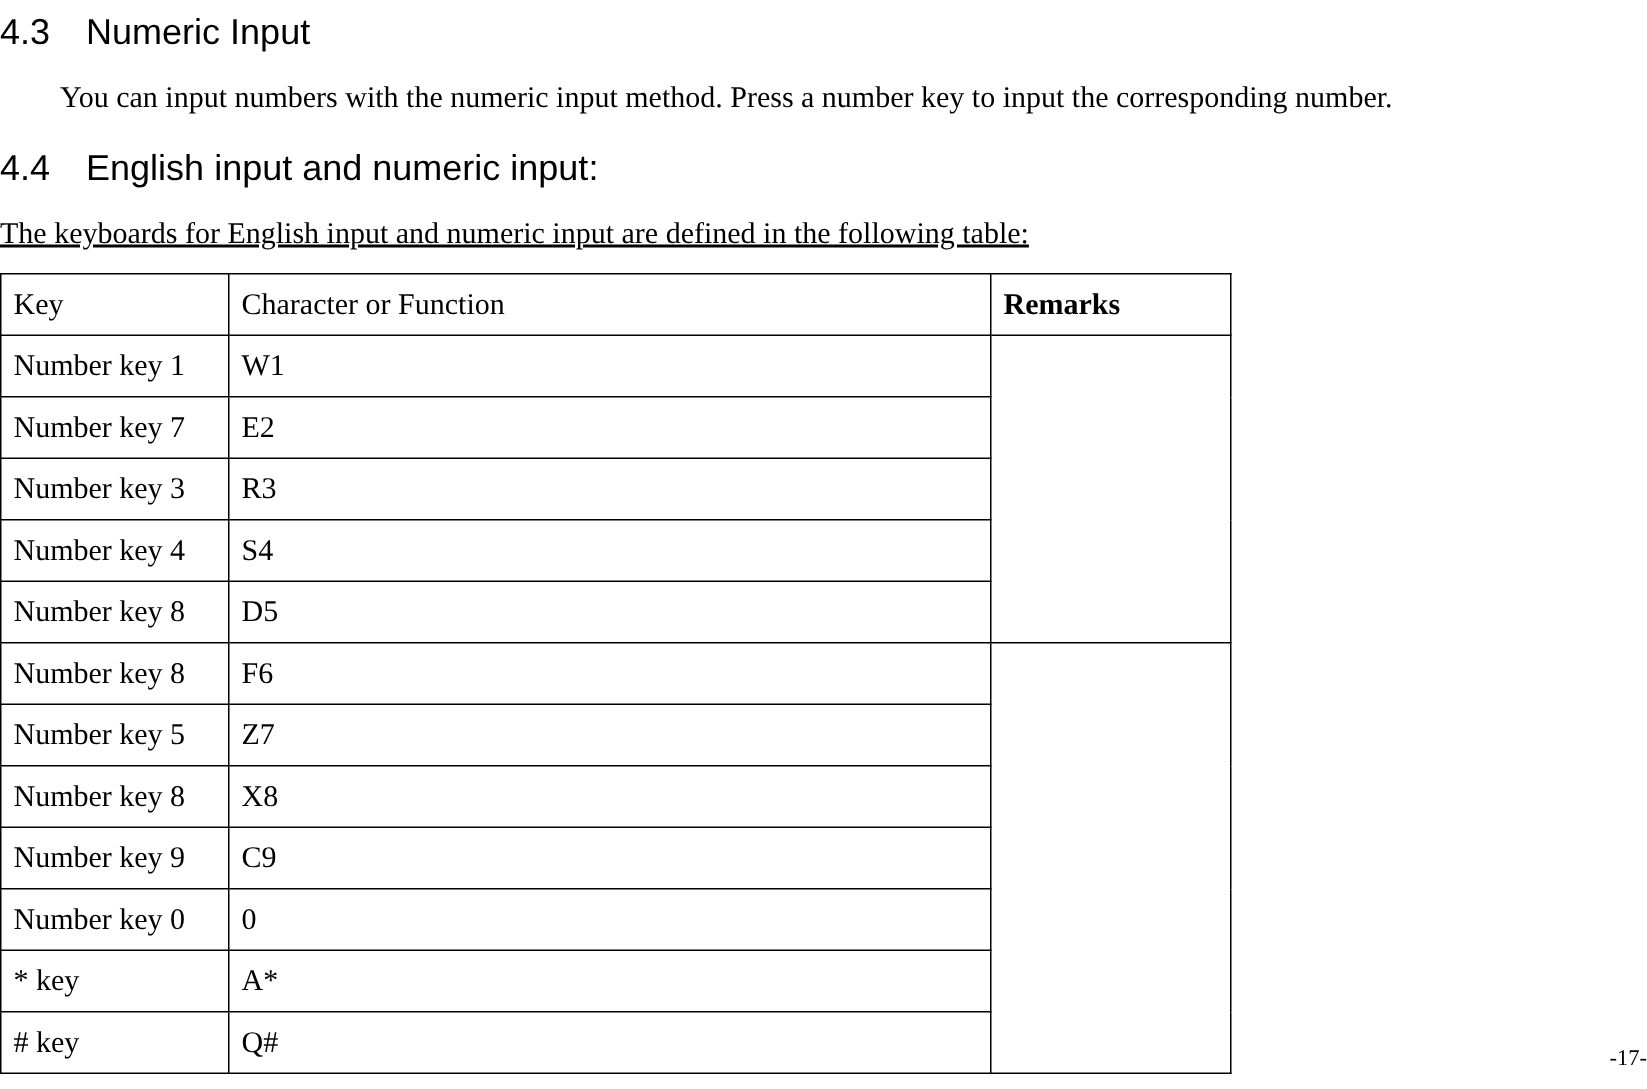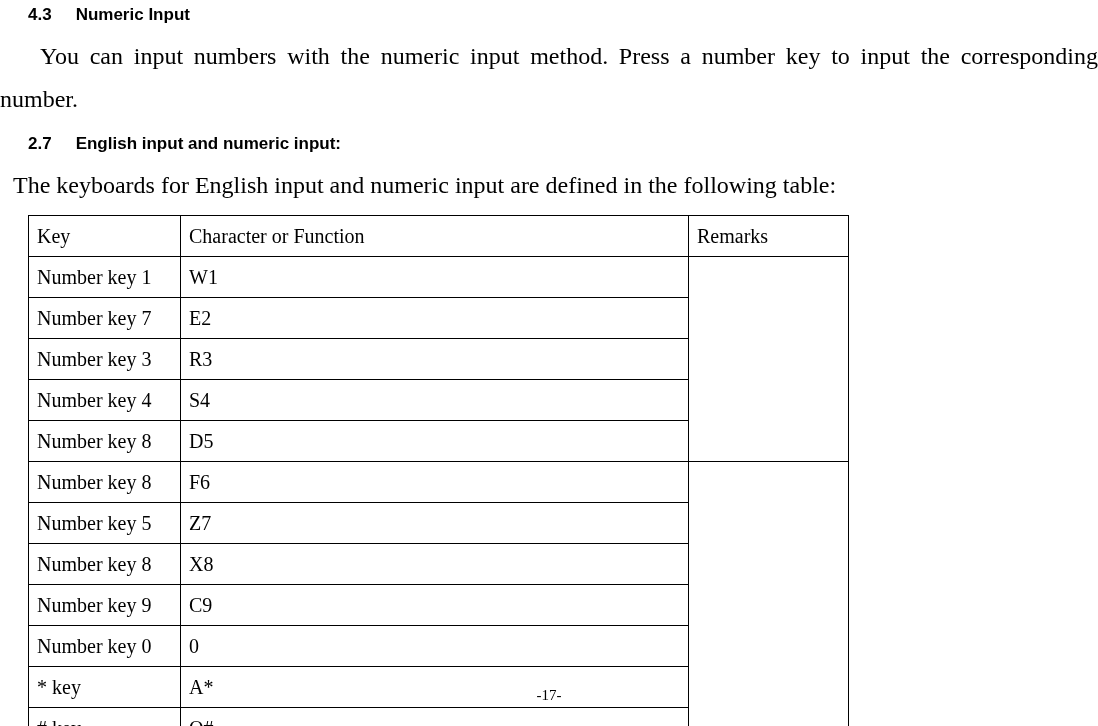--- a/index.html
+++ b/index.html
@@ -20,9 +20,8 @@
     }
     .section-heading {
       font-family: Arial, Helvetica, sans-serif;
-      font-weight: bold;
-      font-size: 17px;
-      padding-left: 28px;
+      font-weight: normal;
+      font-size: 24px;
       margin-bottom: 4px;
     }
     .section-heading .num {

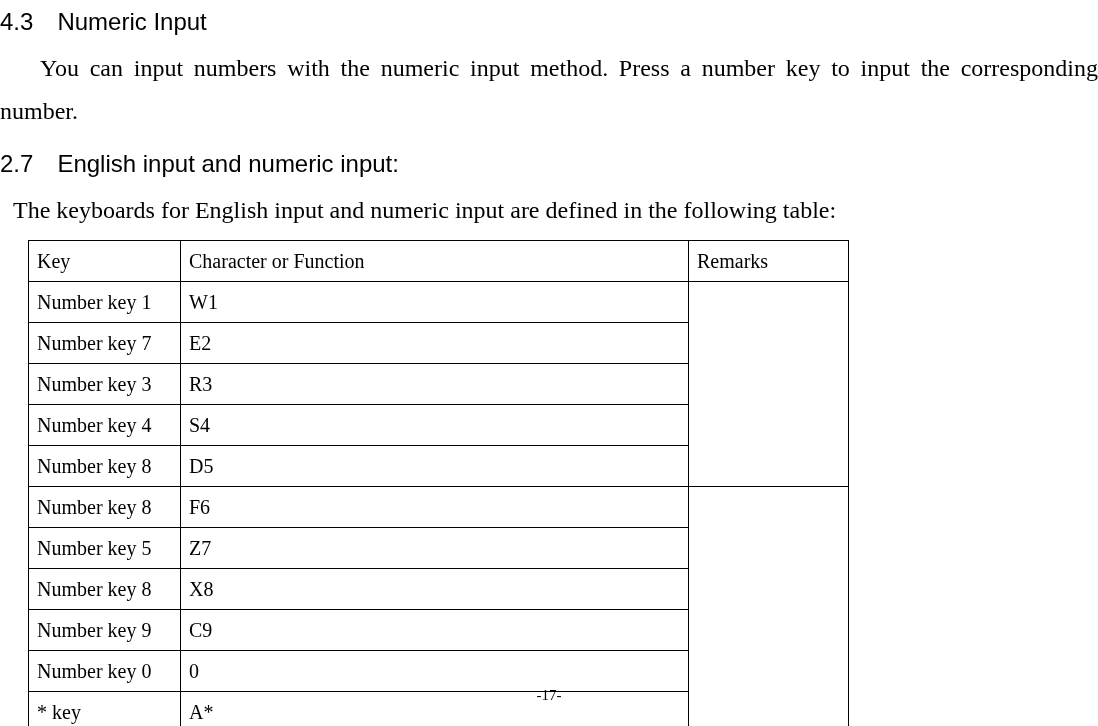--- a/index.html
+++ b/index.html
@@ -29,7 +29,7 @@
       margin-right: 24px;
     }
     .body-text {
-      font-size: 24px;
+      font-size: 20px;
       text-align: justify;
       margin-bottom: 8px;
     }

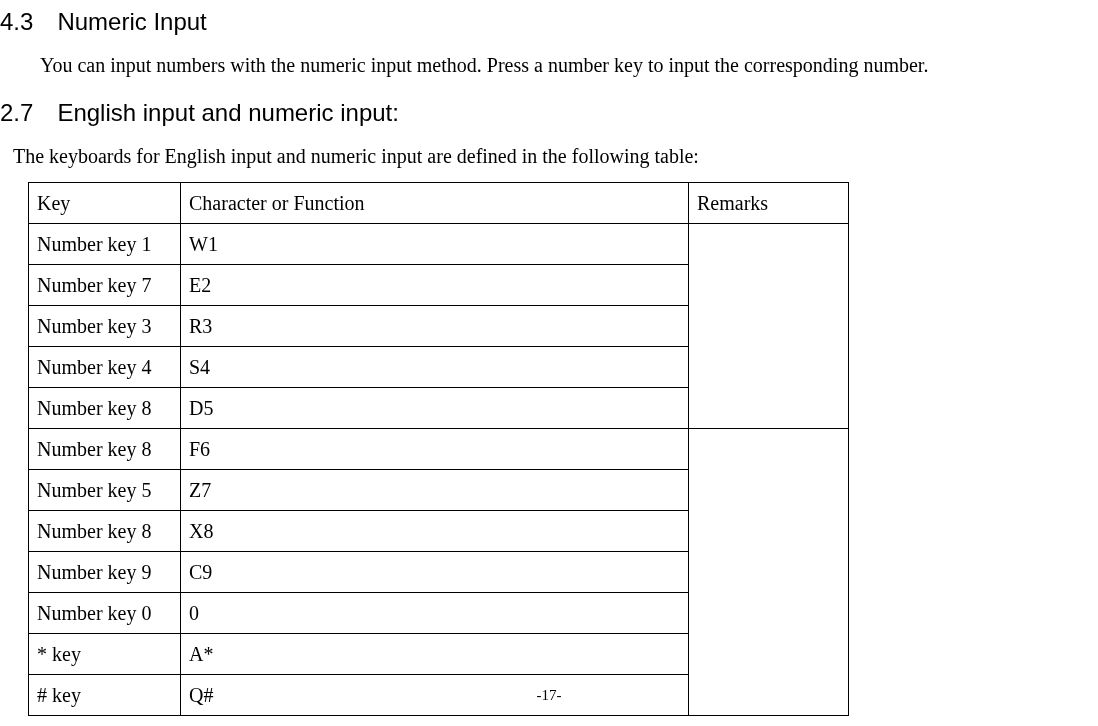--- a/index.html
+++ b/index.html
@@ -84,7 +84,7 @@
 <p class="body-text indent">You can input numbers with the numeric input method. Press a number key to input the corresponding number.</p>
 
 <div class="section-heading">
-  <span class="num">2.7</span><span>English input and numeric input:</span>
+  <span class="num">4.4</span><span>English input and numeric input:</span>
 </div>
 
 <p class="body-text no-indent">The keyboards for English input and numeric input are defined in the following table:</p>

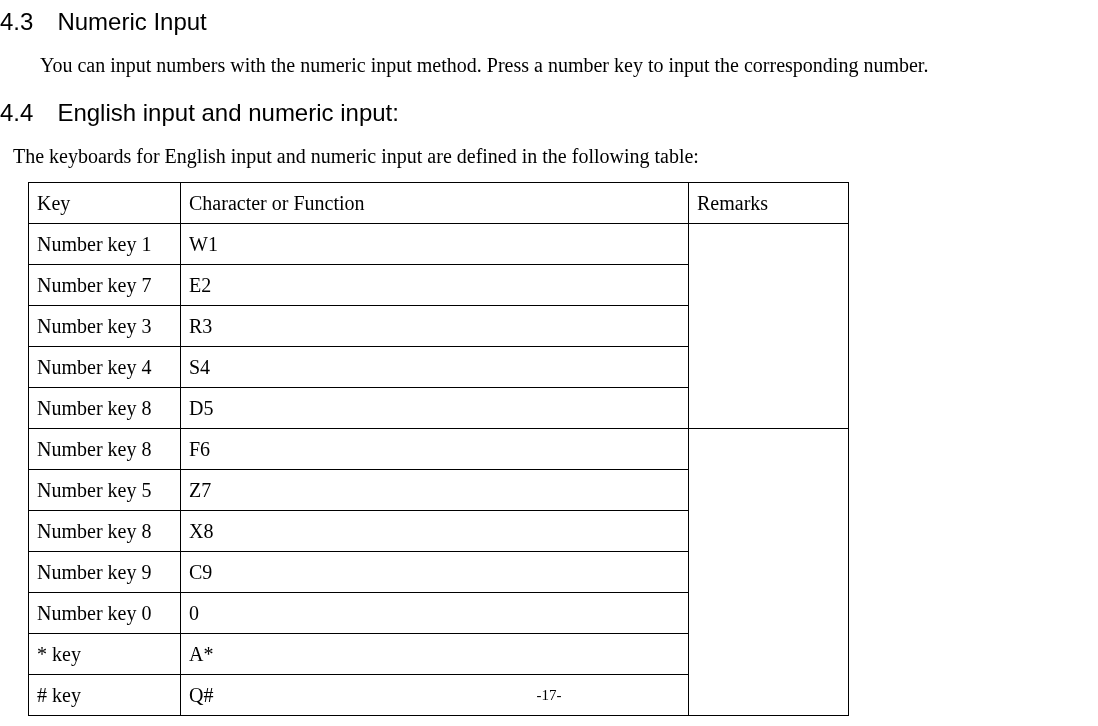--- a/index.html
+++ b/index.html
@@ -38,7 +38,8 @@
     }
     .no-indent {
       text-indent: 0;
-      padding-left: 13px;
+      padding-left: 0;
+      text-decoration: underline;
     }
     table.keys {
       border-collapse: collapse;

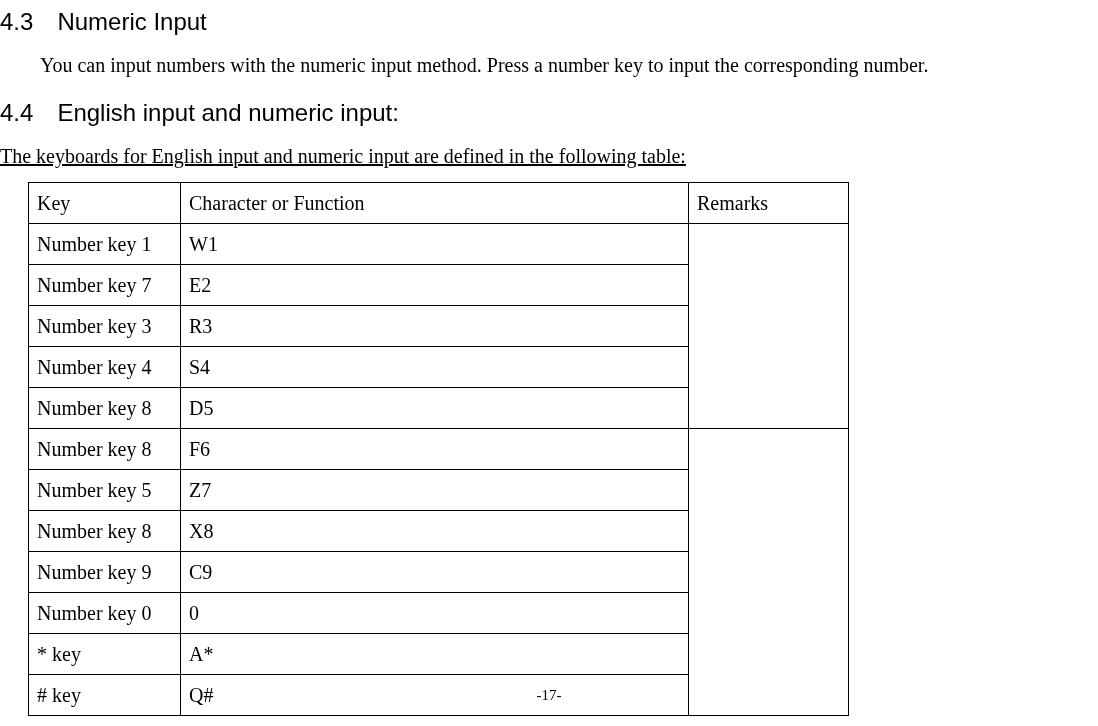--- a/index.html
+++ b/index.html
@@ -43,7 +43,6 @@
     }
     table.keys {
       border-collapse: collapse;
-      margin-left: 28px;
       margin-top: 0;
       margin-bottom: 18px;
       font-size: 20px;

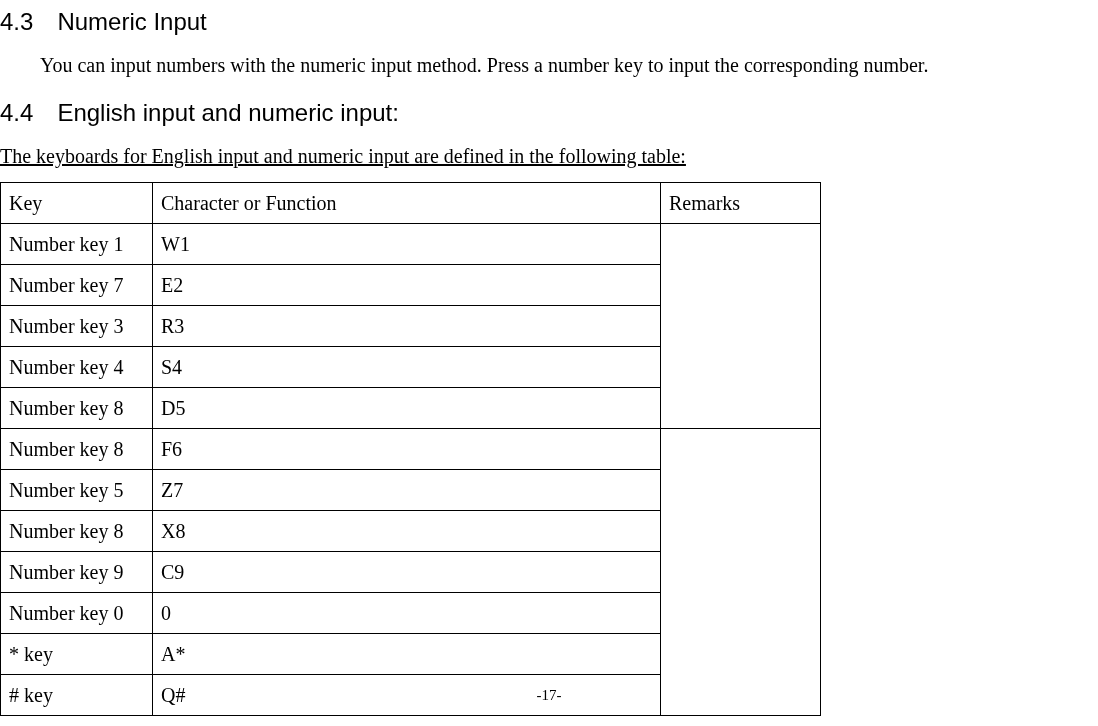--- a/index.html
+++ b/index.html
@@ -61,6 +61,7 @@
     }
     table.keys td.col-remark {
       width: 160px;
+      font-weight: bold;
     }
     .footer {
       position: absolute;

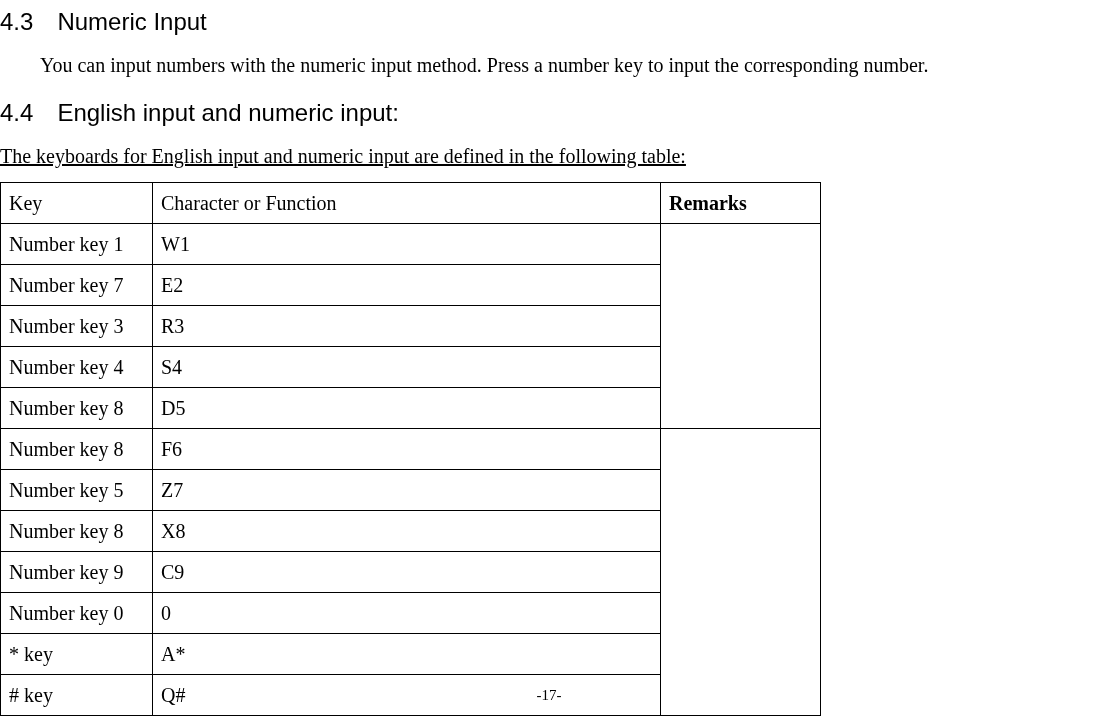--- a/index.html
+++ b/index.html
@@ -65,9 +65,9 @@
     }
     .footer {
       position: absolute;
-      bottom: 17px;
+      bottom: 6px;
       width: 100%;
-      text-align: center;
+      text-align: right;
       font-size: 15px;
     }
     .bottom-label {

